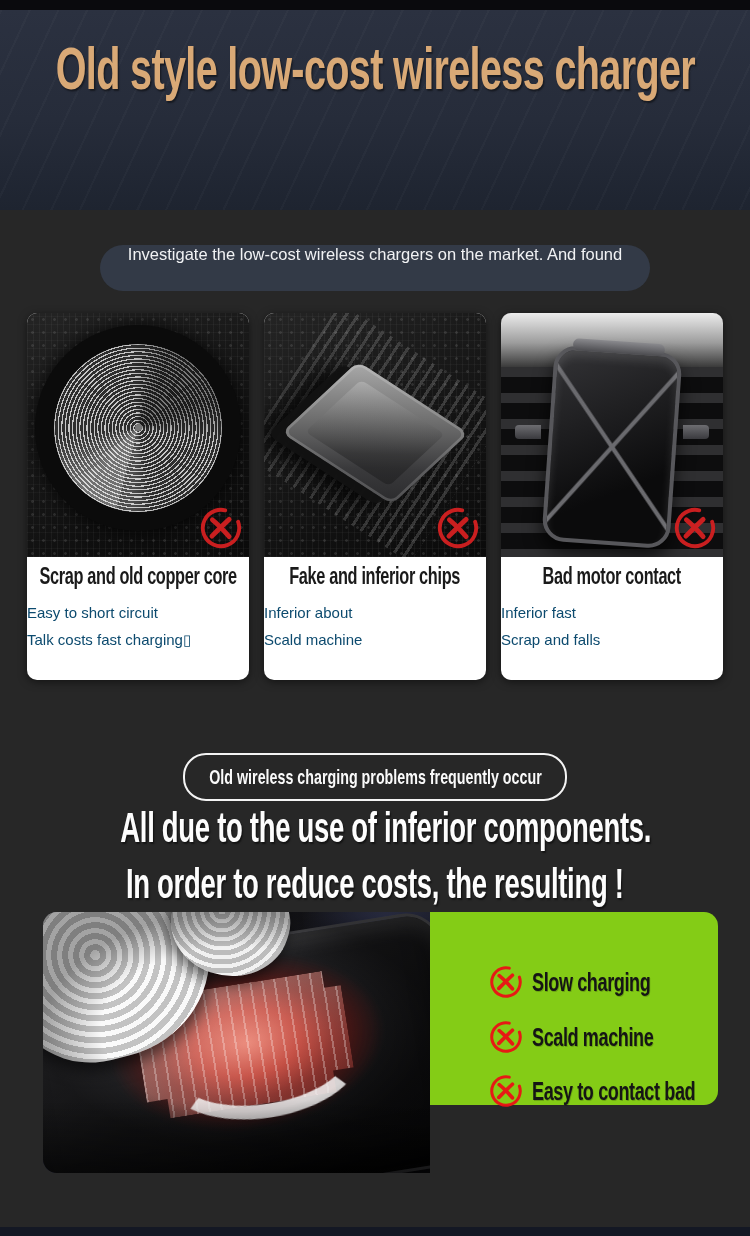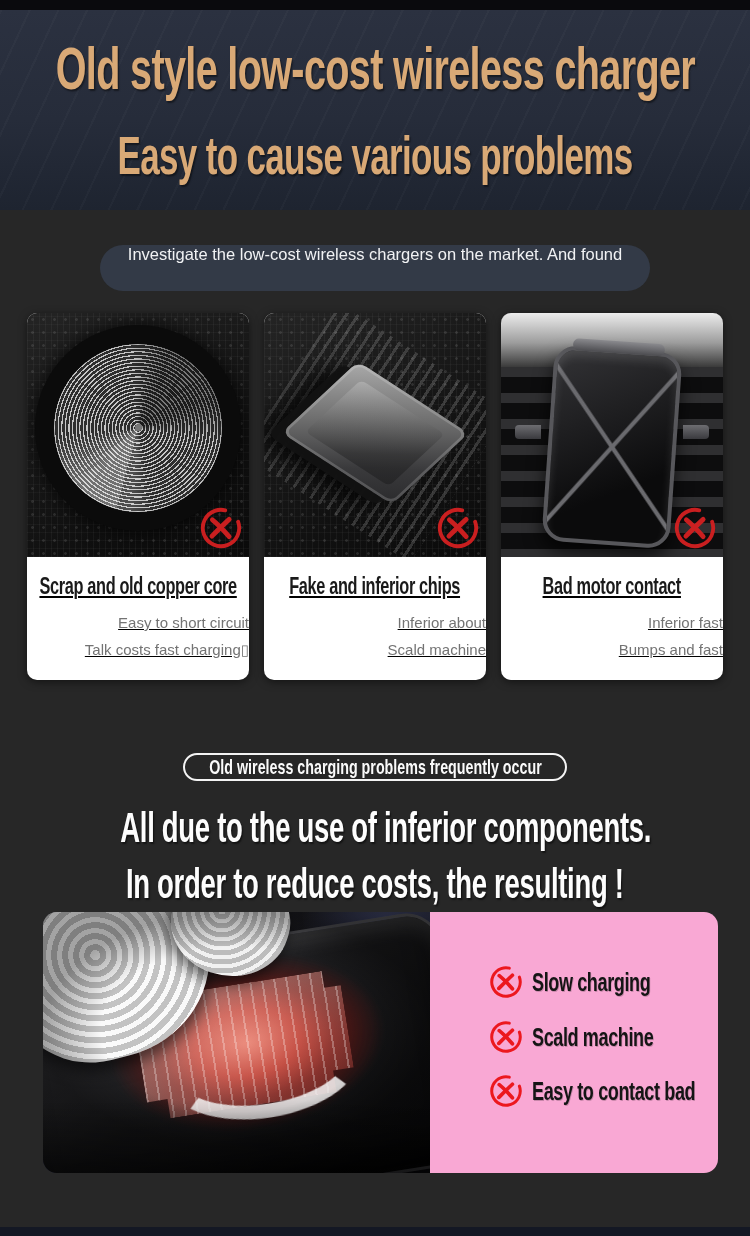--- a/index.html
+++ b/index.html
@@ -160,9 +160,6 @@
     <div class="hero-line l1">
       <span class="hero-text">Old style low-cost wireless charger</span>
     </div>
-    <div class="hero-line l2">
-      <span class="hero-text">Easy to cause various problems</span>
-    </div>
   </header>
 
   <div class="banner-pill">

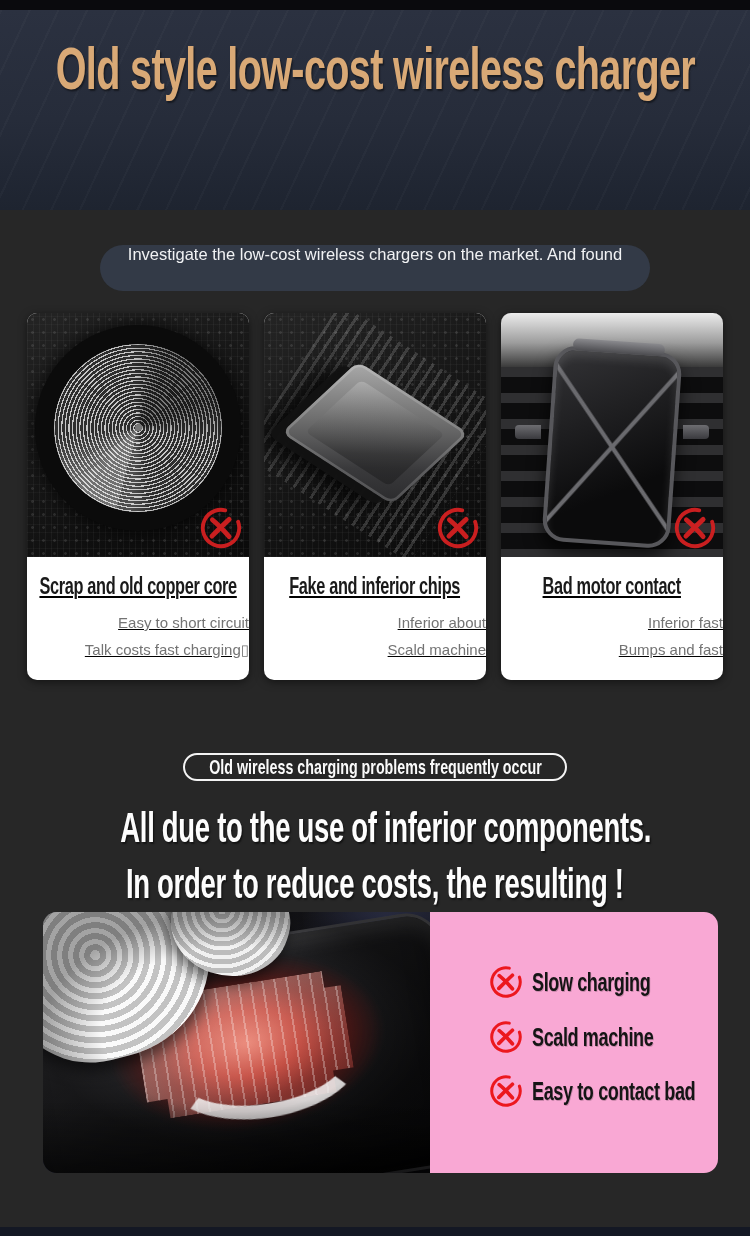--- a/index.html
+++ b/index.html
@@ -81,7 +81,7 @@
   .mount-arm.left { left:14px; border-radius:4px 0 0 4px; }
   .mount-arm.right { right:14px; border-radius:0 4px 4px 0; }
 
-  .card-body { padding-top:13px; text-align:right;text-decoration:underline; }
+  .card-body { padding-top:3px; text-align:left; }
   .card-title-row { display:flex; justify-content:center; height:32px; align-items:center; white-space:nowrap; }
   .card-title { display:inline-block; font-weight:bold; font-size:24px; color:#1a1a1a;
                 letter-spacing:-.5px; transform:scaleX(.68); }

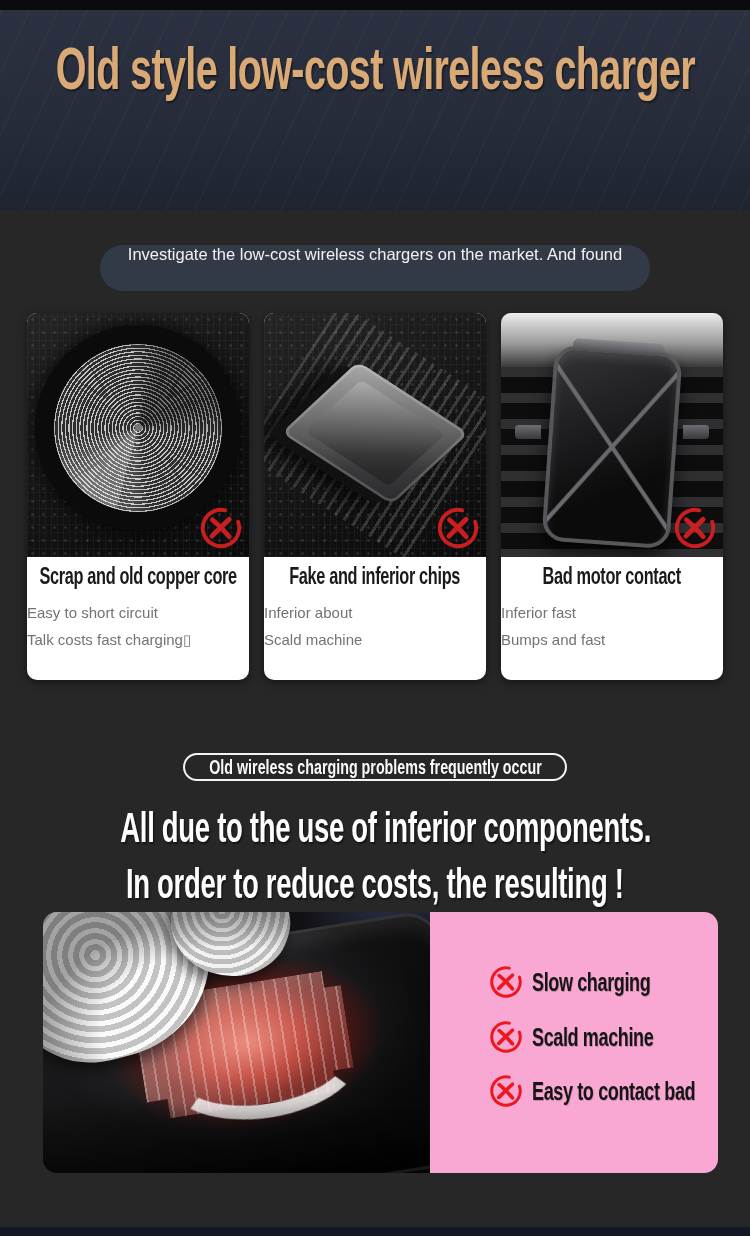--- a/index.html
+++ b/index.html
@@ -85,7 +85,7 @@
   .card-title-row { display:flex; justify-content:center; height:32px; align-items:center; white-space:nowrap; }
   .card-title { display:inline-block; font-weight:bold; font-size:24px; color:#1a1a1a;
                 letter-spacing:-.5px; transform:scaleX(.68); }
-  .card-sub { font-size:15px; color:#737373; line-height:27px; }
+  .card-sub { font-size:15px; color:#0c4a6e; line-height:27px; }
   .card-sub.first { margin-top:7px; }
 
   

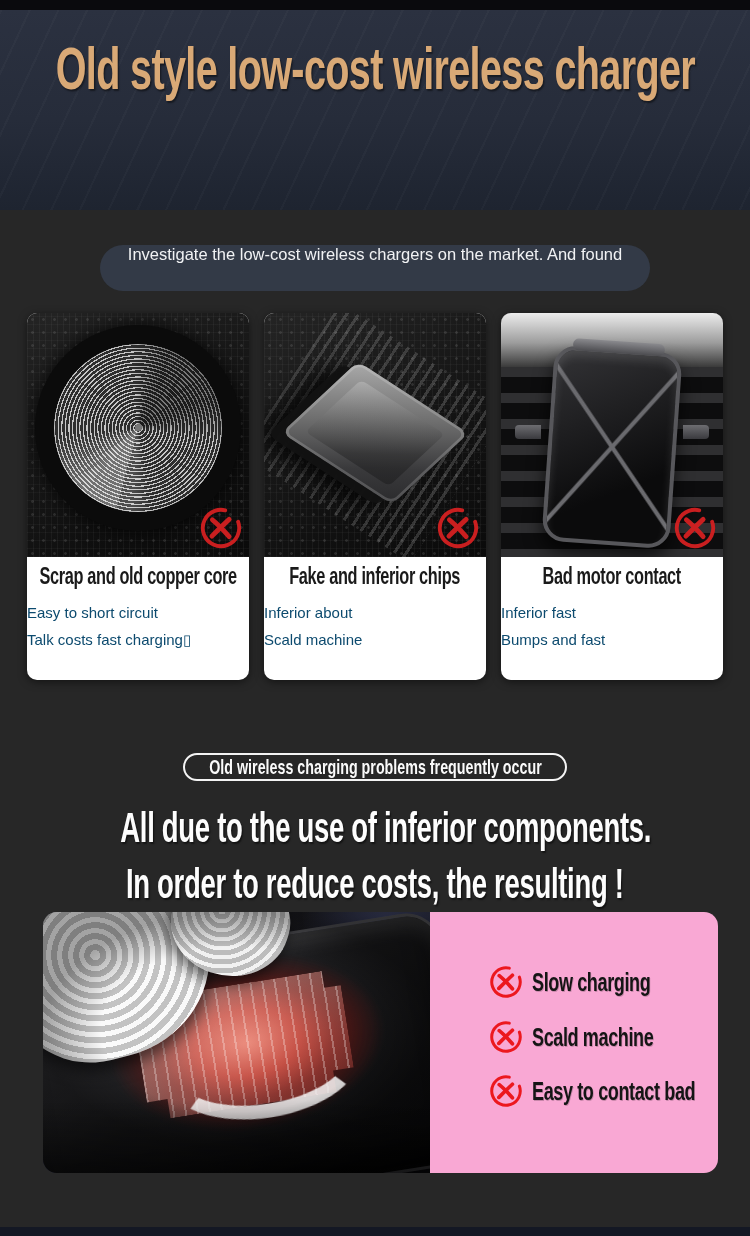--- a/index.html
+++ b/index.html
@@ -230,7 +230,7 @@
             <span class="card-title">Bad motor contact</span>
           </div>
         <p class="card-sub first">Inferior fast</p>
-        <p class="card-sub">Bumps and fast</p>
+        <p class="card-sub">Scrap and falls</p>
       </div>
     </article>
 

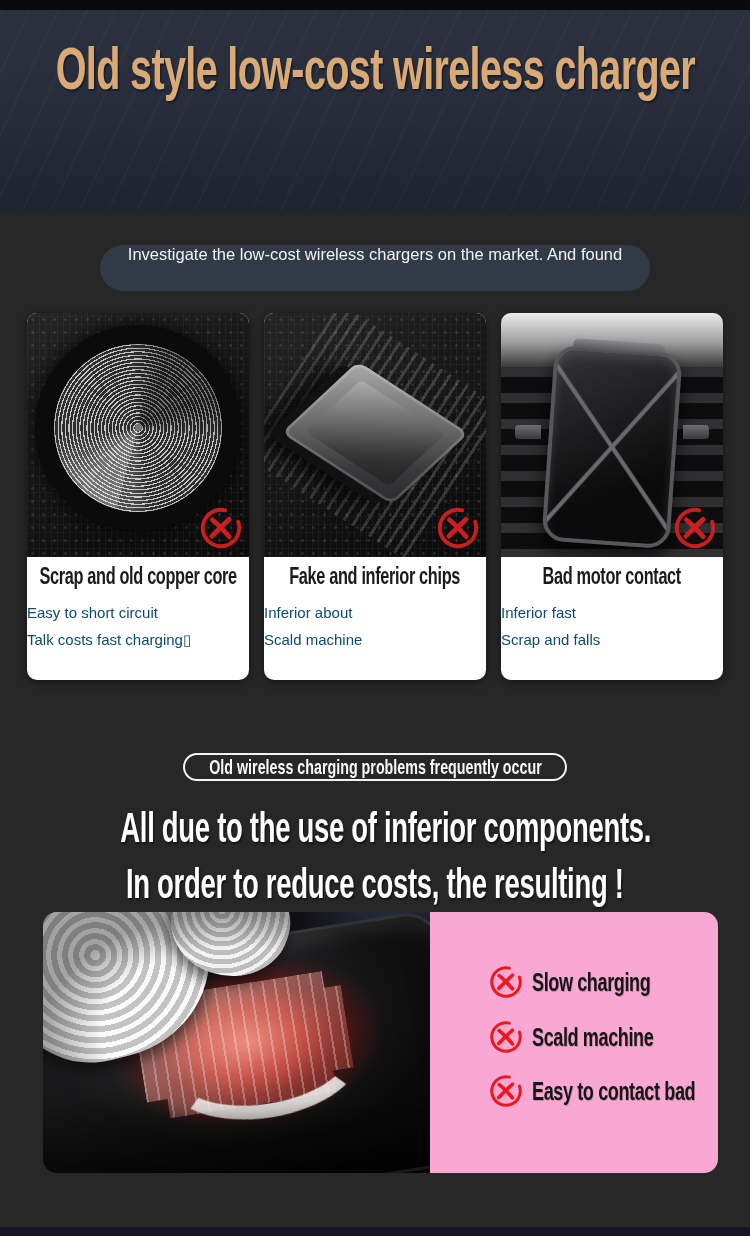--- a/index.html
+++ b/index.html
@@ -90,7 +90,7 @@
 
   
   .outline-badge { position:absolute; top:753px; left:50%; transform:translateX(-50%);
-                   width:384px; height:28px; border:2px solid #f4f4f4; border-radius:23px;
+                   width:384px; height:48px; border:2px solid #f4f4f4; border-radius:23px;
                    display:flex; align-items:center; justify-content:center; white-space:nowrap; }
   .outline-badge span { display:inline-block; font-weight:bold; font-size:21px; color:#fafafa; transform:scaleX(.68); }
   .headline { position:absolute; left:0; width:100%; display:flex; justify-content:center; align-items:center;

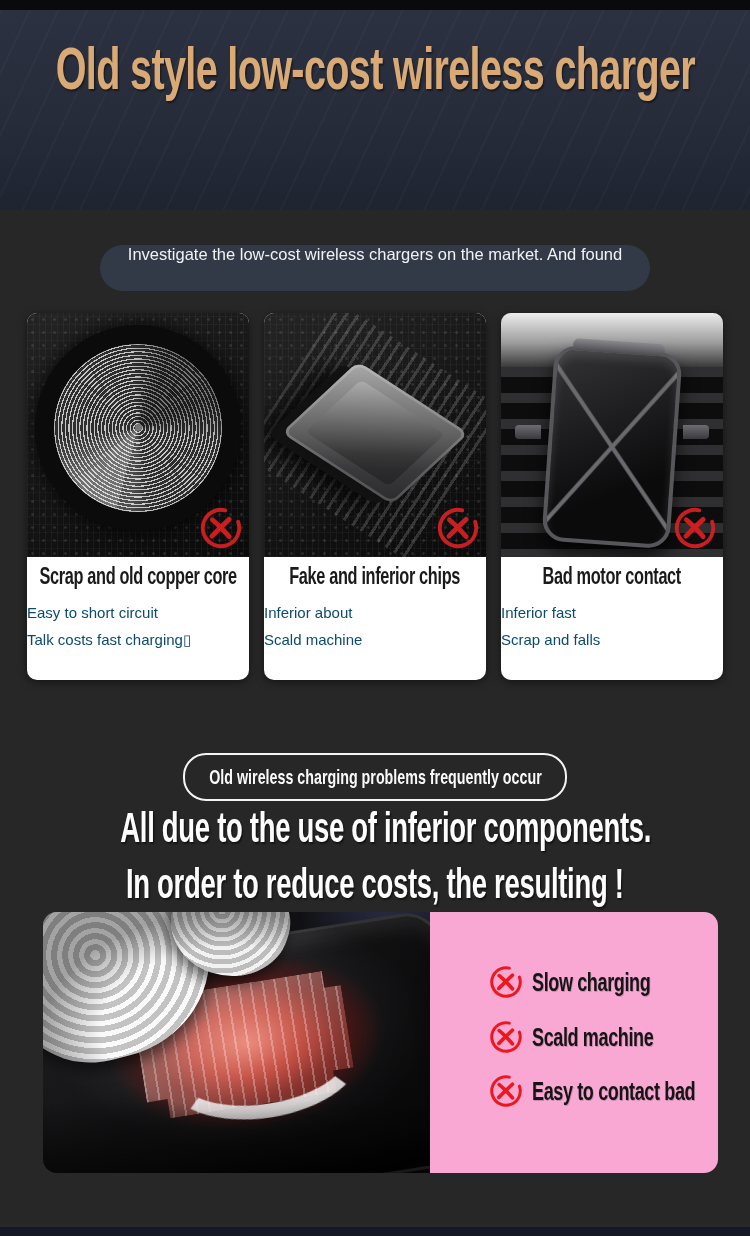--- a/index.html
+++ b/index.html
@@ -136,7 +136,7 @@
                background:linear-gradient(to top, rgba(0,0,0,.55), transparent 28%),
                           radial-gradient(closest-side at 50% 45%, transparent 70%, rgba(0,0,0,.35) 100%); }
 
-  .panel { position:absolute; left:430px; top:912px; width:288px; height:261px; background:#f9a8d4;
+  .panel { position:absolute; left:430px; top:912px; width:288px; height:193px; background:#84cc16;
            border-radius:0 14px 14px 0; }
   .issue-row { position:absolute; left:58px; display:flex; align-items:center; white-space:nowrap; }
   .issue-row.r0 { top:52px; }

